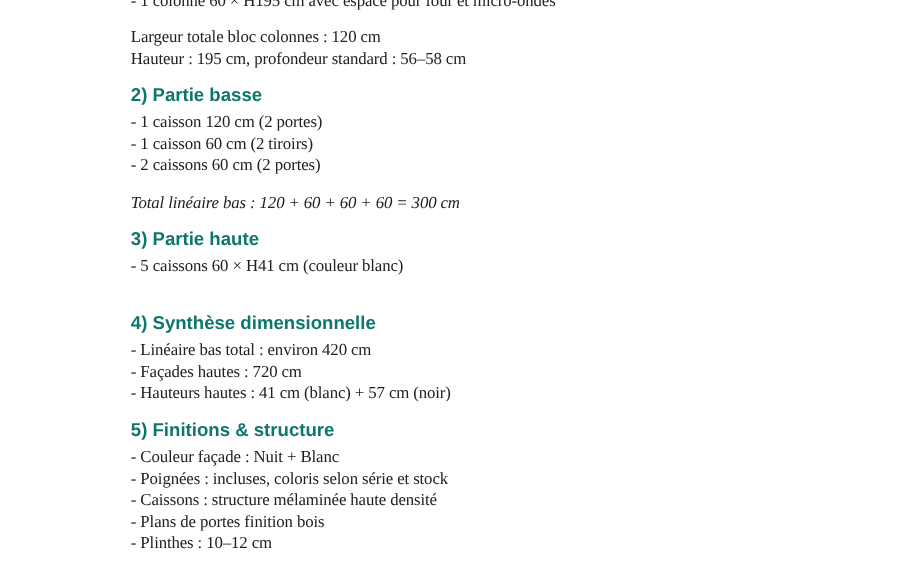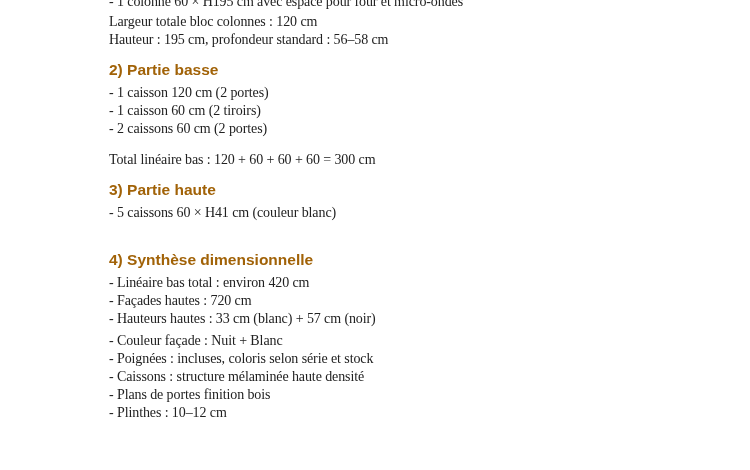--- a/index.html
+++ b/index.html
@@ -40,7 +40,7 @@
     letter-spacing: 0;
     white-space: nowrap;
   }
-  .mt-2  { margin-top: 2px; }
+  .mt-2  { margin-top: 12px; }
   .mt-4  { margin-top: 4px; }
   .mt-11 { margin-top: 11px; }
   .mt-13 { margin-top: 13px; }

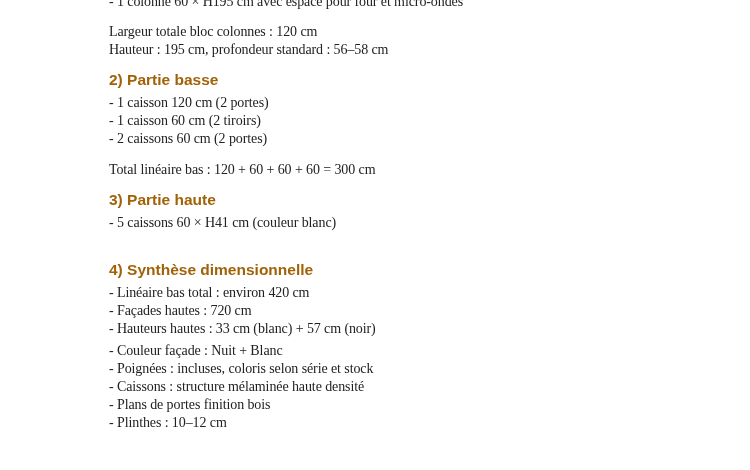--- a/index.html
+++ b/index.html
@@ -36,7 +36,7 @@
     font-weight: bold;
     font-size: 15.5px;
     line-height: 20px;
-    color: #a16207;
+    color: #0f766e;
     letter-spacing: 0;
     white-space: nowrap;
   }

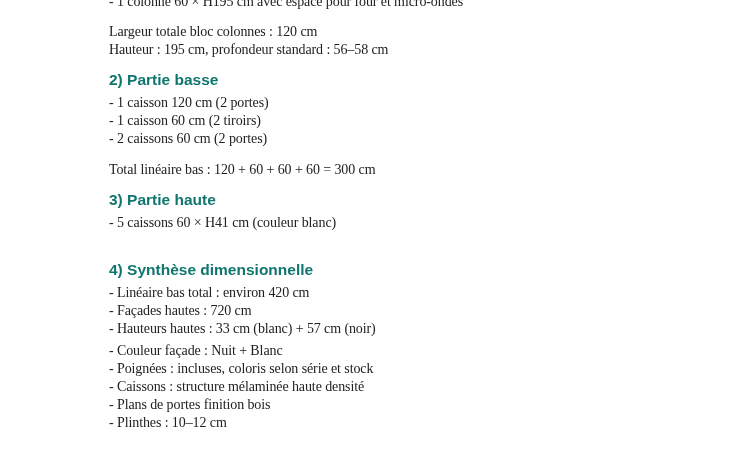--- a/index.html
+++ b/index.html
@@ -43,7 +43,7 @@
   .mt-2  { margin-top: 12px; }
   .mt-4  { margin-top: 4px; }
   .mt-11 { margin-top: 11px; }
-  .mt-13 { margin-top: 13px; }
+  .mt-13 { margin-top: 13px; font-style: italic; }
   .mt-28 { margin-top: 28px; }
 </style>
 </head>

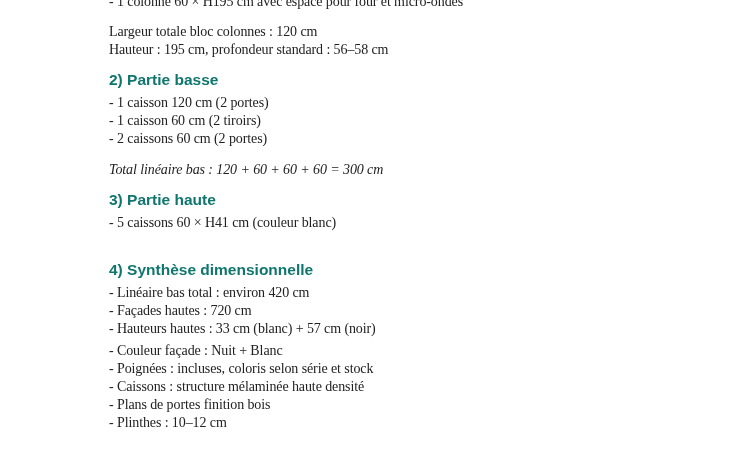--- a/index.html
+++ b/index.html
@@ -73,7 +73,7 @@
       <h2 class="heading mt-28">4) Synthèse dimensionnelle</h2>
       <p class="line mt-4">- Linéaire bas total : environ 420 cm</p>
       <p class="line">- Façades hautes : 720 cm</p>
-      <p class="line">- Hauteurs hautes : 33 cm (blanc) + 57 cm (noir)</p>
+      <p class="line">- Hauteurs hautes : 41 cm (blanc) + 57 cm (noir)</p>
     </section>
 
     <section>

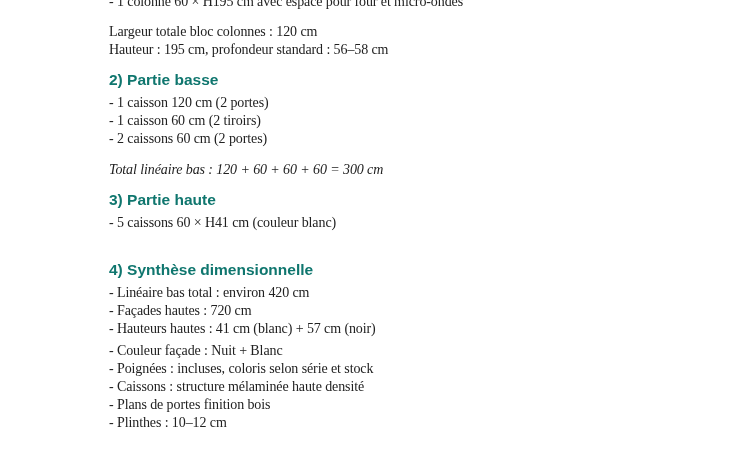--- a/index.html
+++ b/index.html
@@ -77,6 +77,7 @@
     </section>
 
     <section>
+      <h2 class="heading mt-11">5) Finitions &amp; structure</h2>
       <p class="line mt-4">- Couleur façade : Nuit + Blanc</p>
       <p class="line">- Poignées : incluses, coloris selon série et stock</p>
       <p class="line">- Caissons : structure mélaminée haute densité</p>

